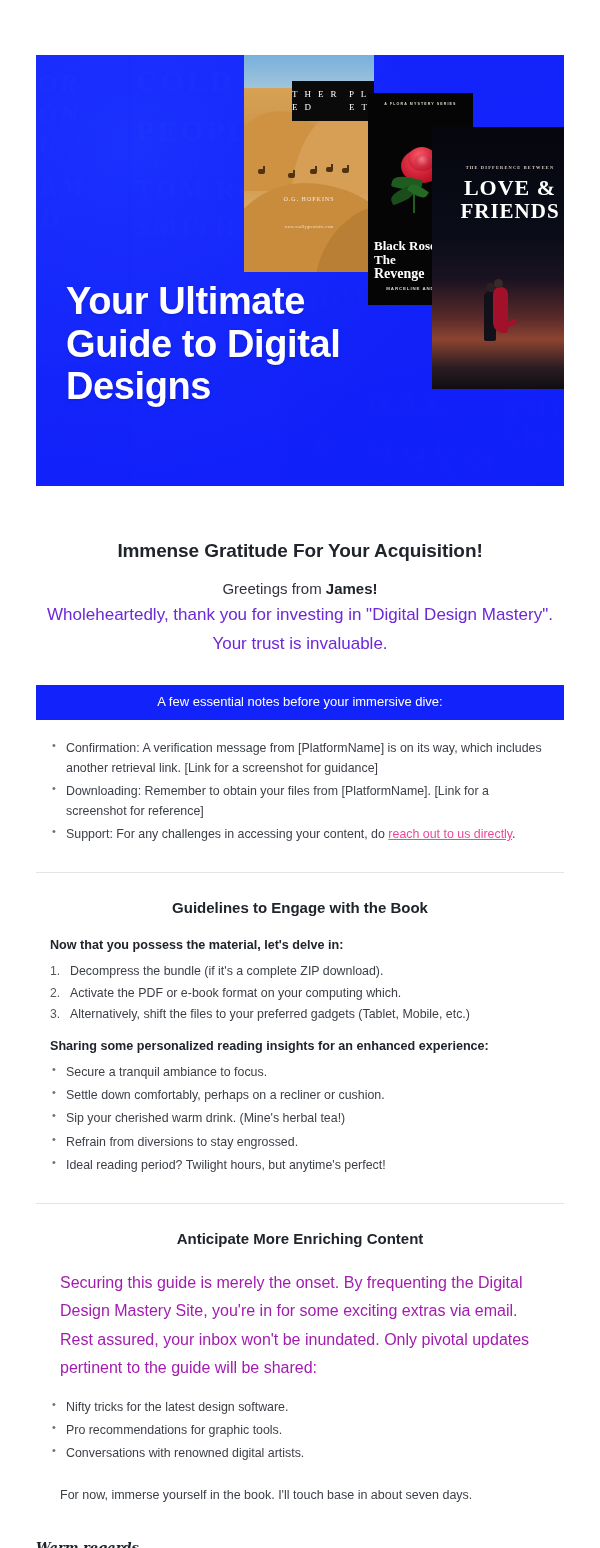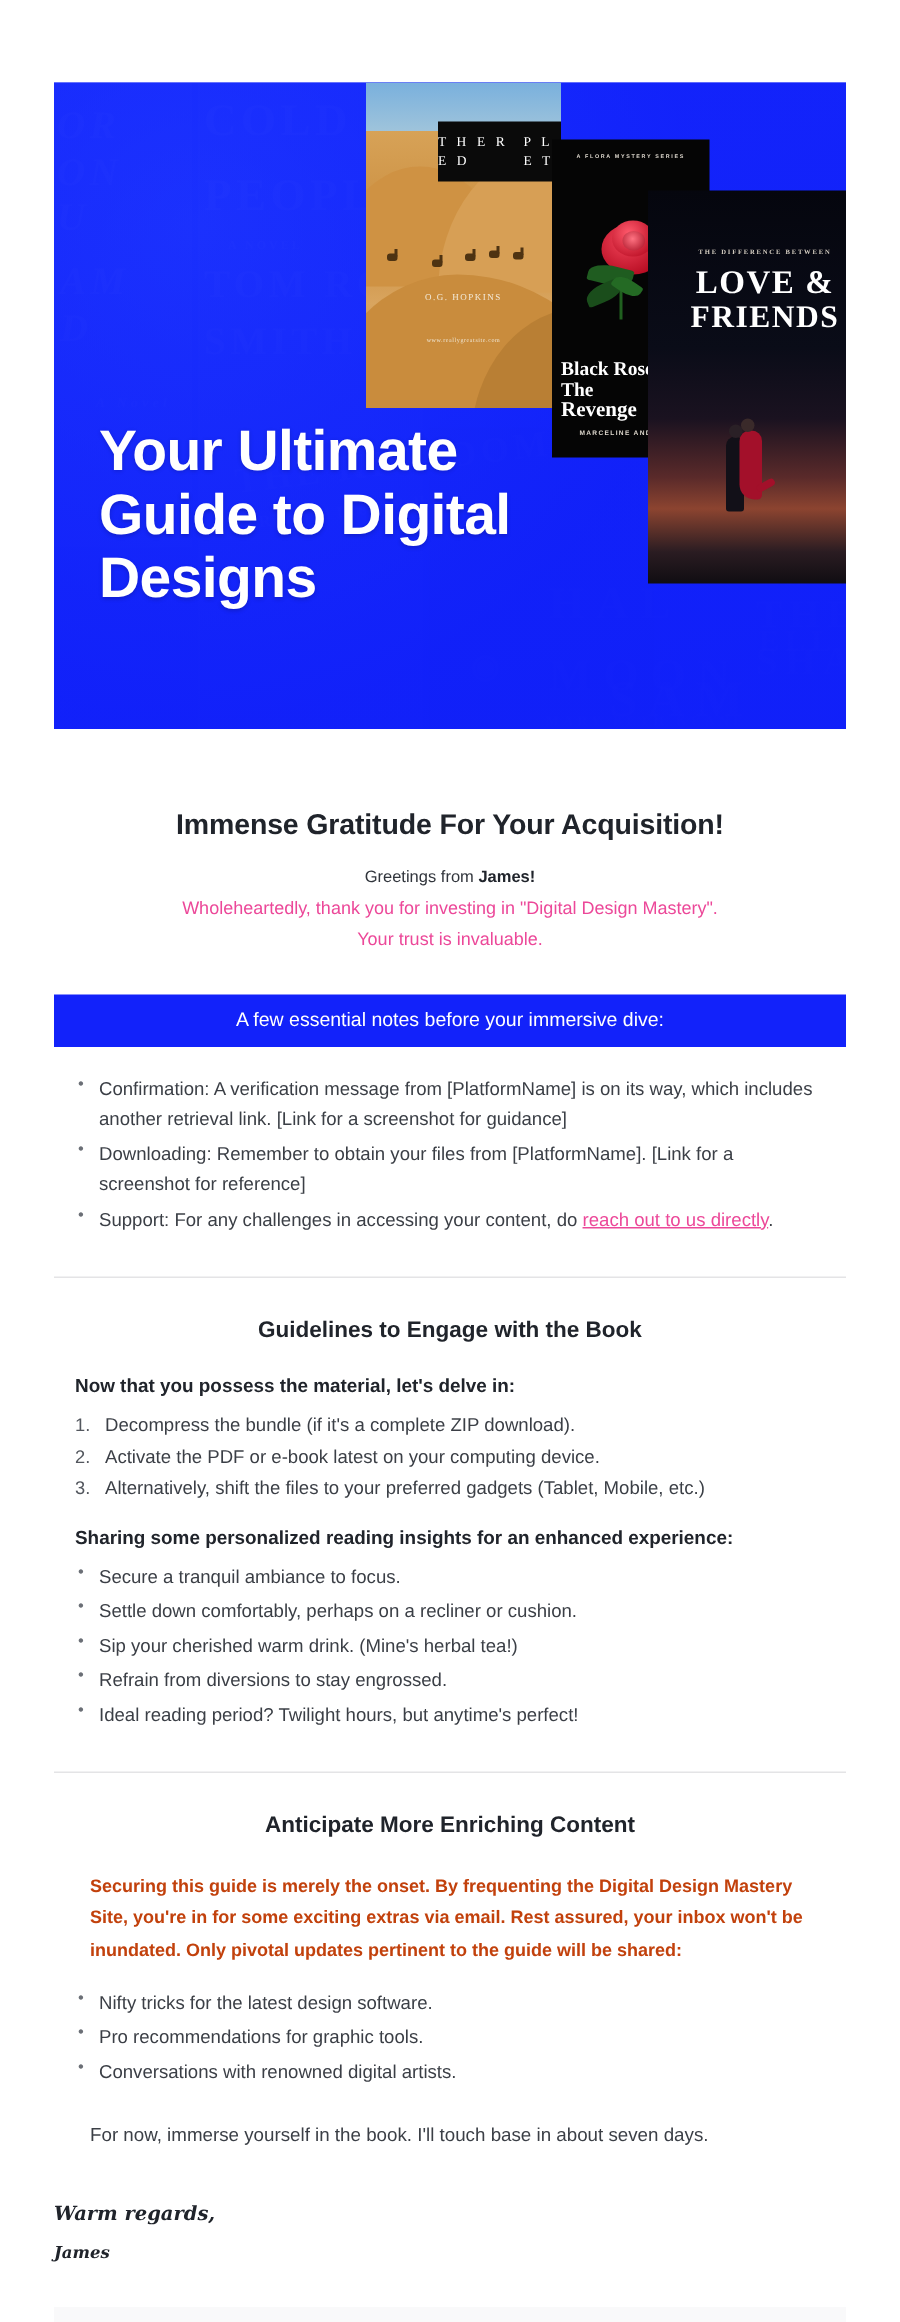--- a/index.html
+++ b/index.html
@@ -171,7 +171,7 @@
     letter-spacing: -0.1px; margin-bottom: 15px;
   }
   .greet-line {
-    font-size: 11px; color: #31353c; line-height: 1.55; margin-bottom: 2px;
+    font-size: 15px; color: #31353c; line-height: 1.55; margin-bottom: 2px;
   }
   .greet-line.small { font-size: 12px; color: #ec4899; }
   .greet-line b { font-weight: 700; color: #20242b; }

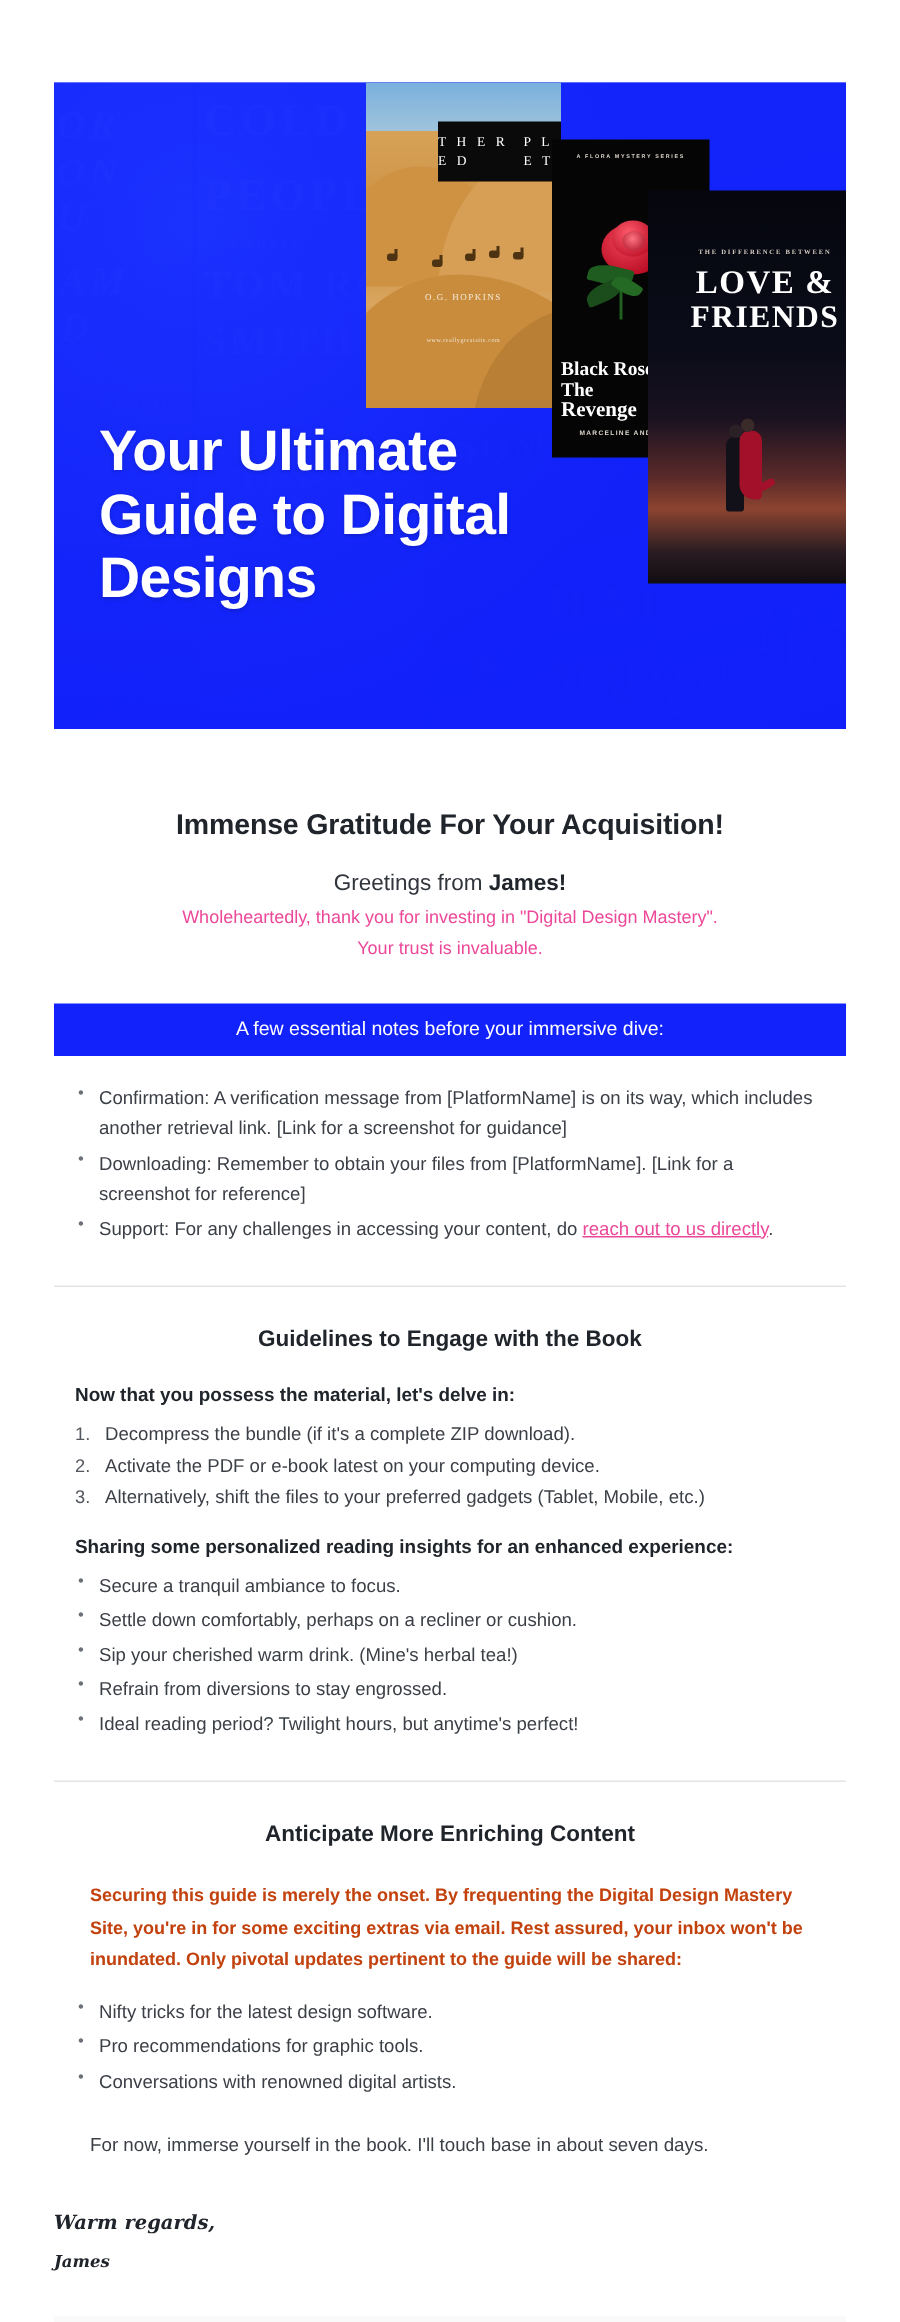--- a/index.html
+++ b/index.html
@@ -173,7 +173,7 @@
   .greet-line {
     font-size: 15px; color: #31353c; line-height: 1.55; margin-bottom: 2px;
   }
-  .greet-line.small { font-size: 12px; color: #ec4899; }
+  .greet-line.small { font-size: 17px; color: #6d28d9; }
   .greet-line b { font-weight: 700; color: #20242b; }
 
   

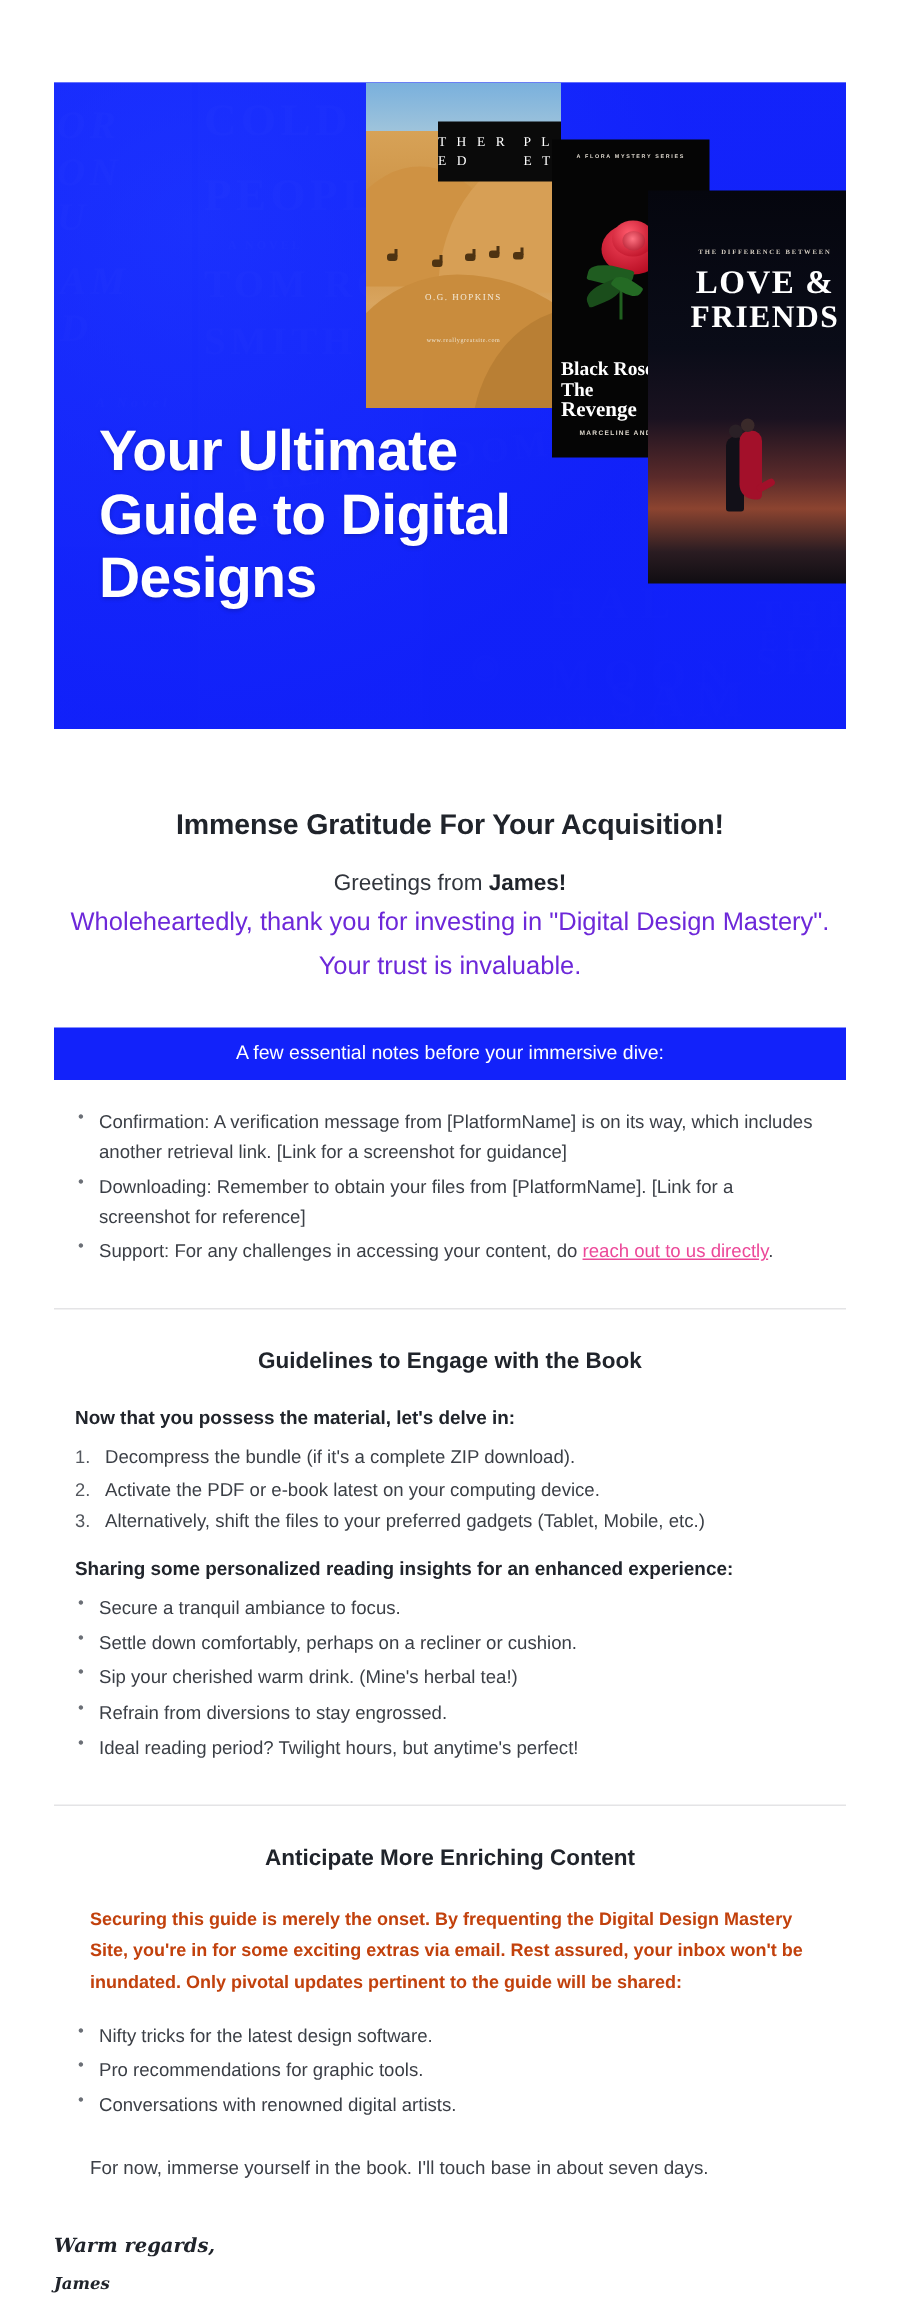--- a/index.html
+++ b/index.html
@@ -370,7 +370,7 @@
     <div class="lead">Now that you possess the material, let's delve in:</div>
     <ol class="steps">
       <li>Decompress the bundle (if it's a complete ZIP download).</li>
-      <li>Activate the PDF or e-book latest on your computing device.</li>
+      <li>Activate the PDF or e-book format on your computing which.</li>
       <li>Alternatively, shift the files to your preferred gadgets (Tablet, Mobile, etc.)</li>
     </ol>
     <div class="lead">Sharing some personalized reading insights for an enhanced experience:</div>

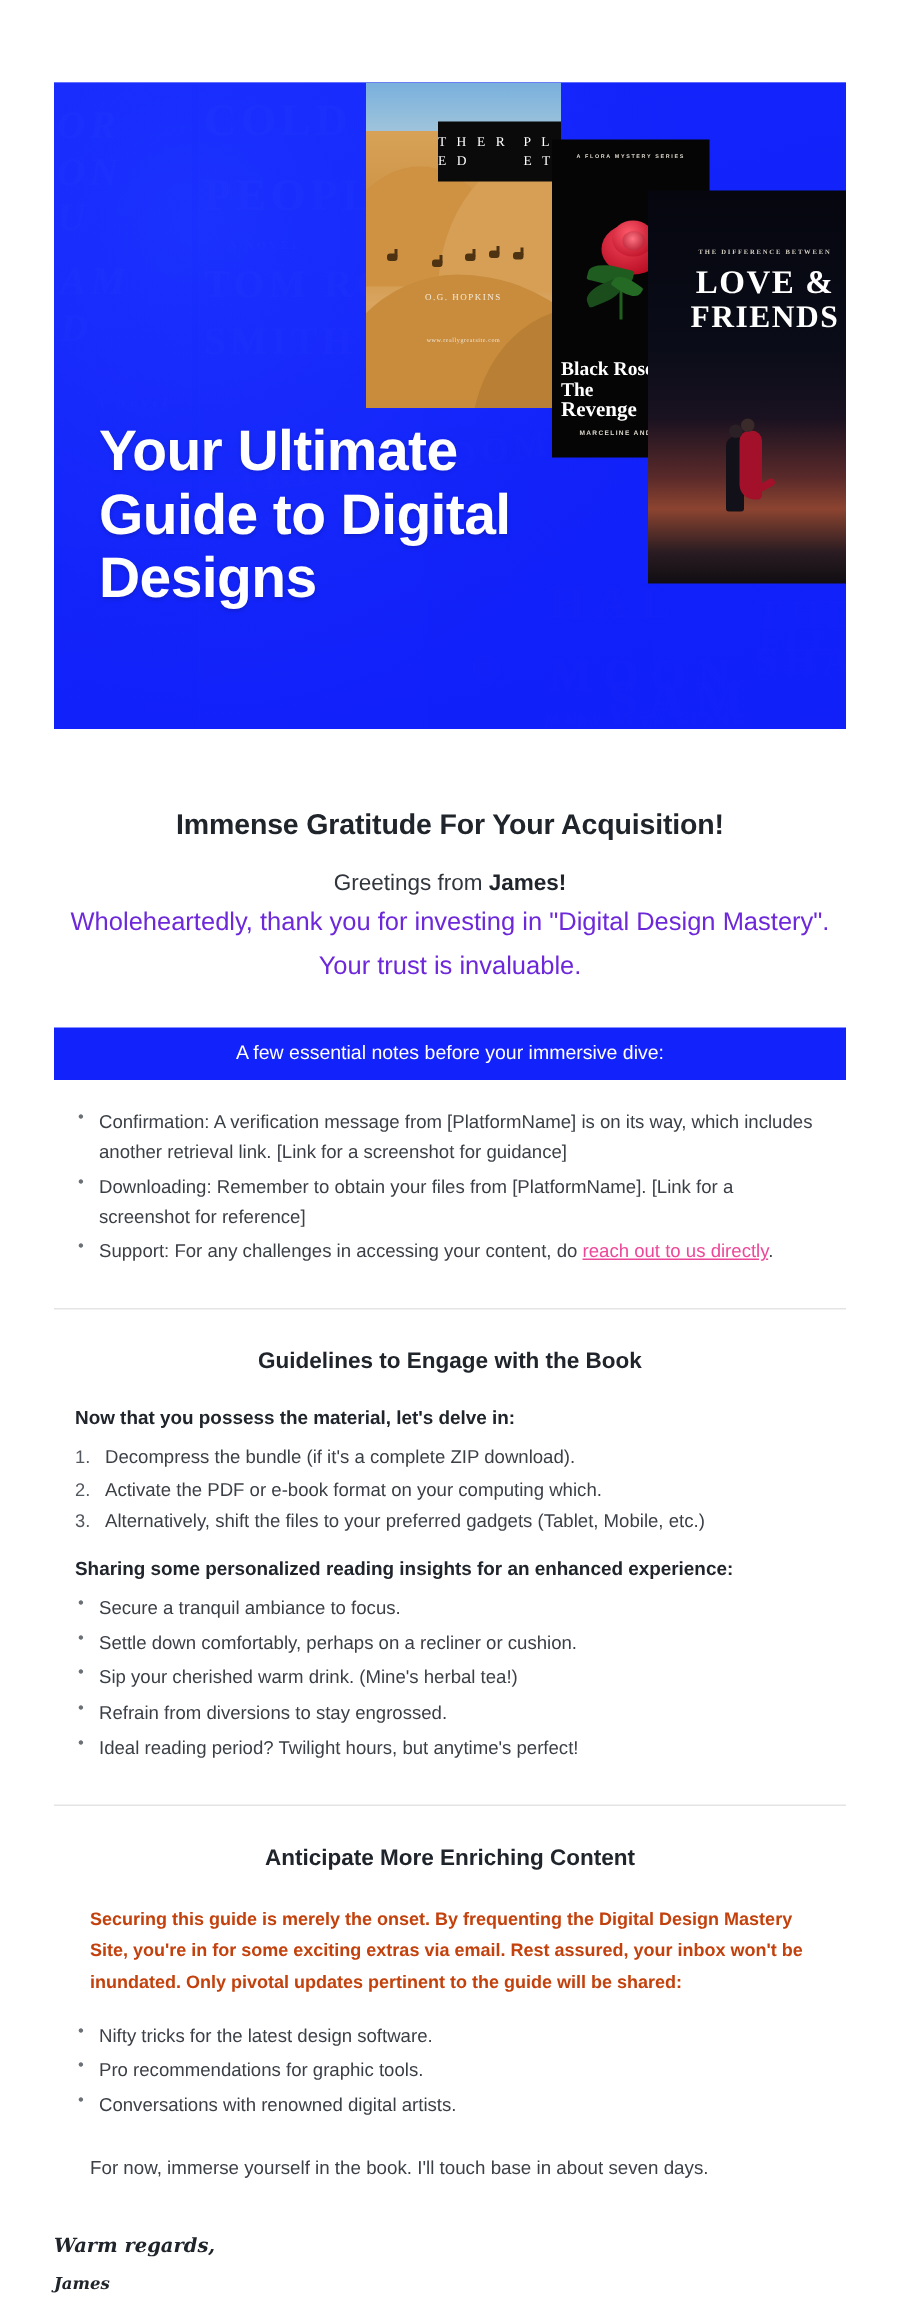--- a/index.html
+++ b/index.html
@@ -226,9 +226,8 @@
   .tips { margin: 8px 0 0 14px; }
 
   .para {
-    font-size: 12px; color: #c2410c; line-height: 1.78;
+    font-size: 16px; color: #a21caf; line-height: 1.78;
     margin: 0 18px 0 24px;
-    font-weight: bold;
   }
   .para-spacer { height: 14px; }
   .closing {

